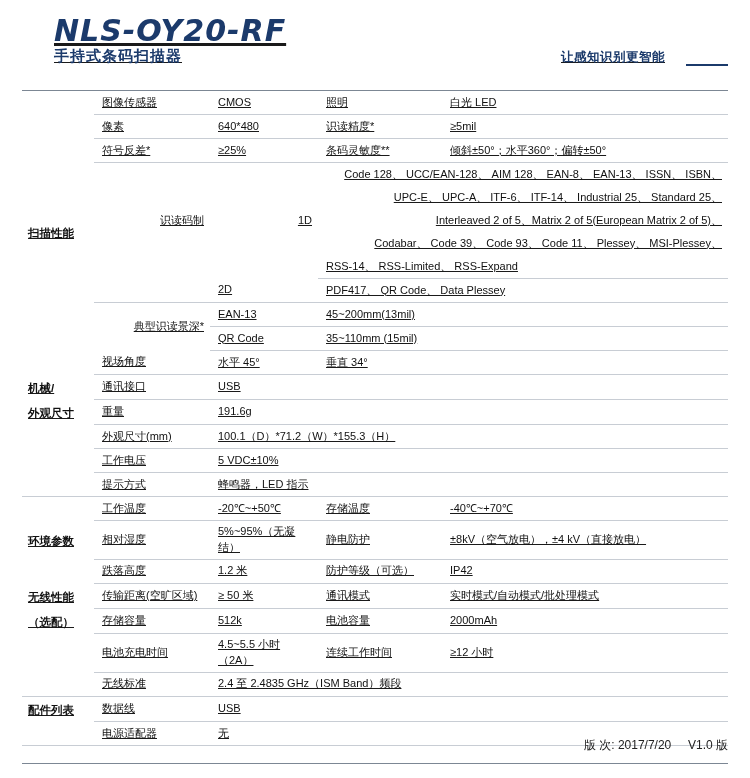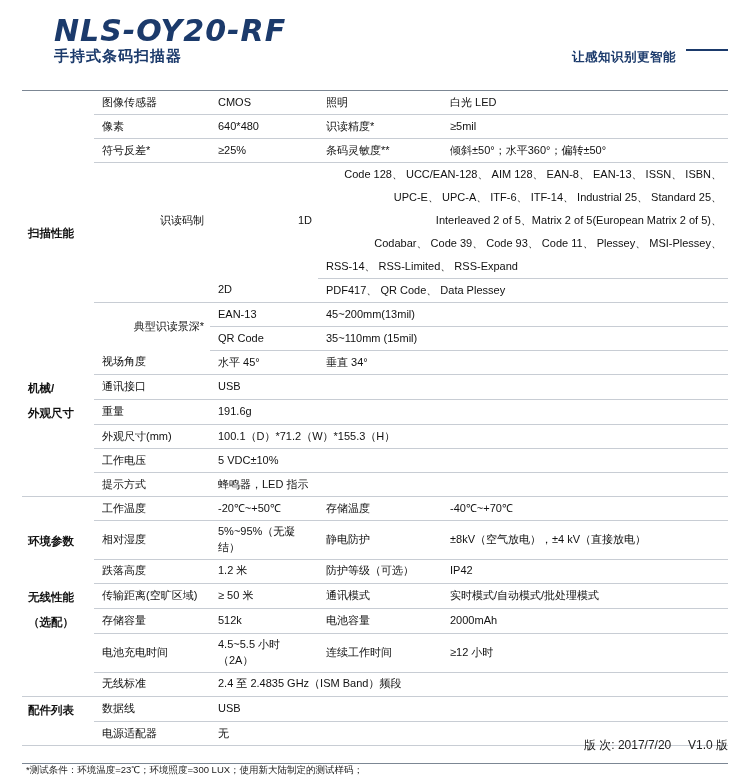--- a/index.html
+++ b/index.html
@@ -20,6 +20,7 @@
     height: 778px;
     box-sizing: border-box;
     padding: 0 22px;
+    text-decoration: underline;
   }
   
   .header {

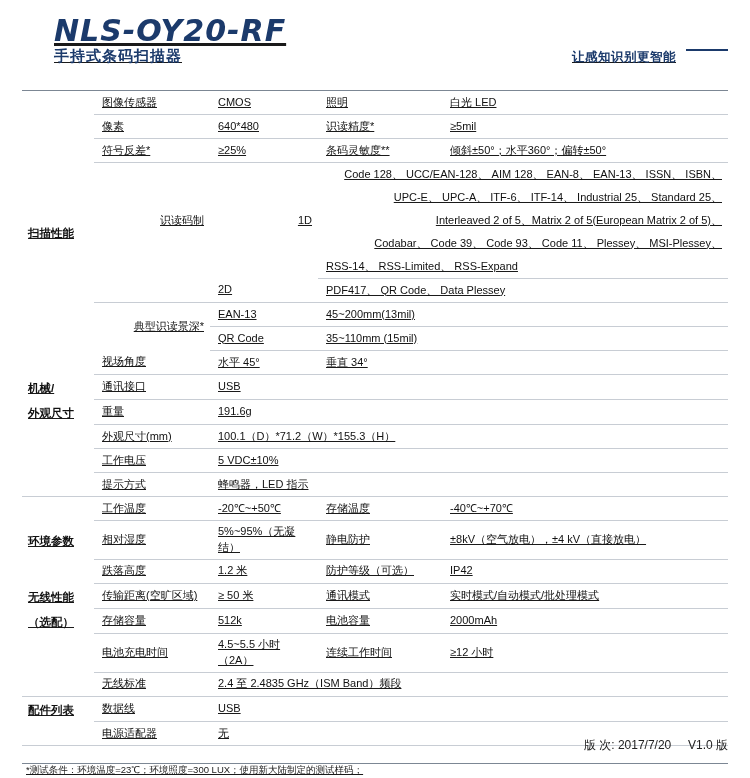--- a/index.html
+++ b/index.html
@@ -53,8 +53,8 @@
   }
   .slogan-wrap {
     display: flex;
-    align-items: flex-start;
-    gap: 10px;
+    align-items: flex-end;
+    gap: 21px;
   }
   .slogan {
     font-size: 12.5px;

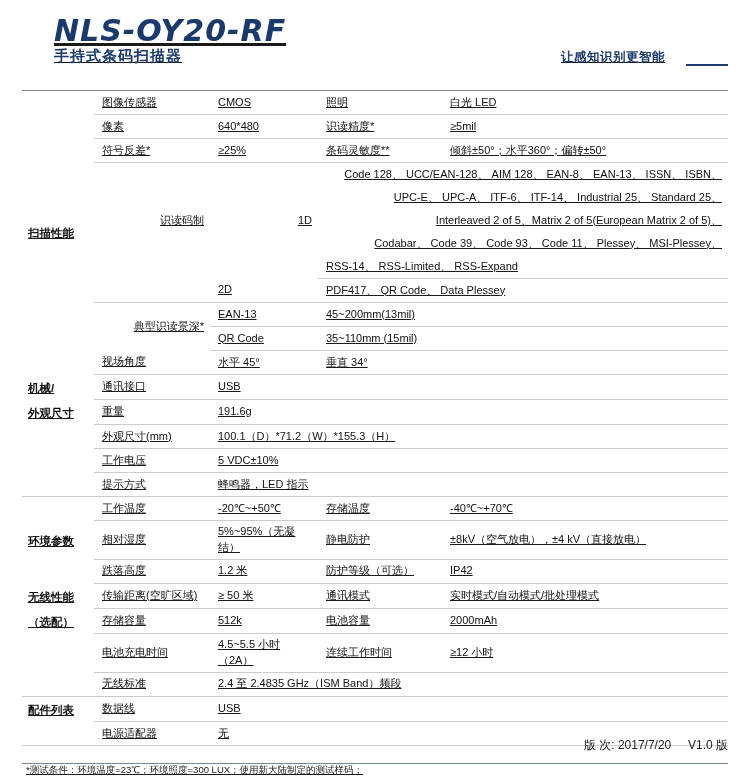--- a/index.html
+++ b/index.html
@@ -320,10 +320,6 @@
     </tbody>
   </table>
 
-  <div class="notes">
-    <div>*测试条件：环境温度=23℃；环境照度=300 LUX；使用新大陆制定的测试样码；</div>
-
-  </div>
 
   <div class="footer">
     <div></div>

